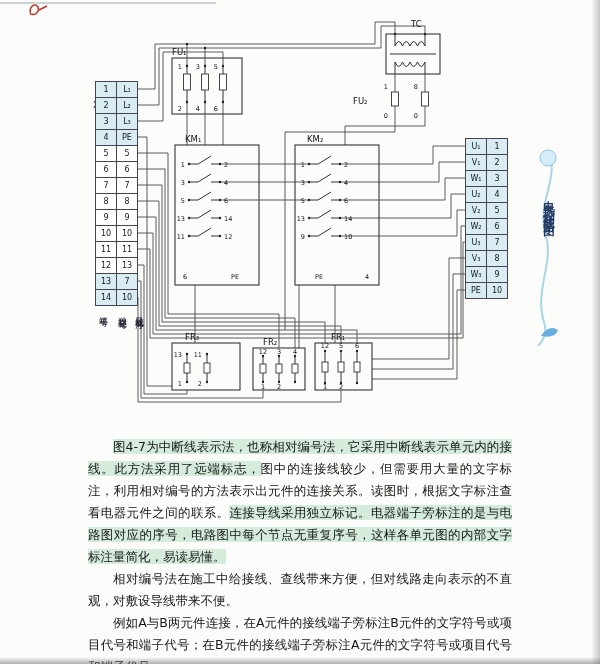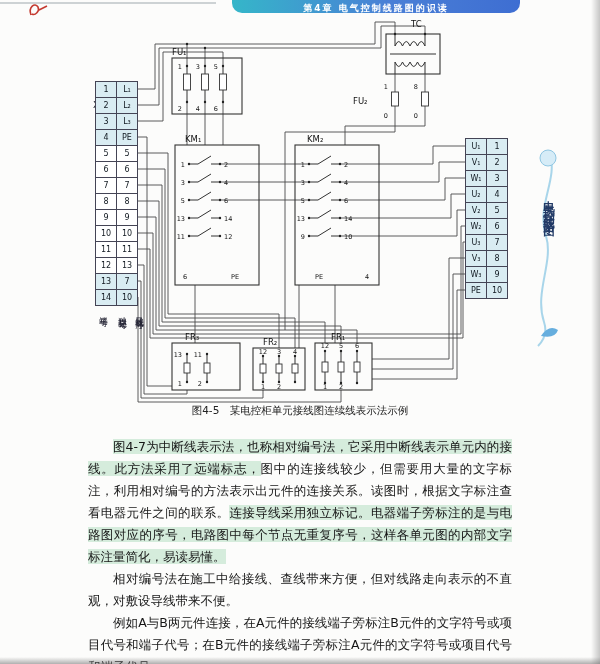--- a/index.html
+++ b/index.html
@@ -53,7 +53,6 @@
   <svg class="abs" style="left:24px;top:0;" width="26" height="20">
     <path d="M7,15 C4,7 11,2 14,7 C16,11 11,16 8,14 M15,10 L23,6" stroke="#c43a30" stroke-width="1.6" fill="none"></path>
   </svg>
-  <div class="banner">第4章 电气控制线路图的识读</div>
 
   <div class="diagram">
     <svg width="530" height="392" viewBox="0 0 530 392">

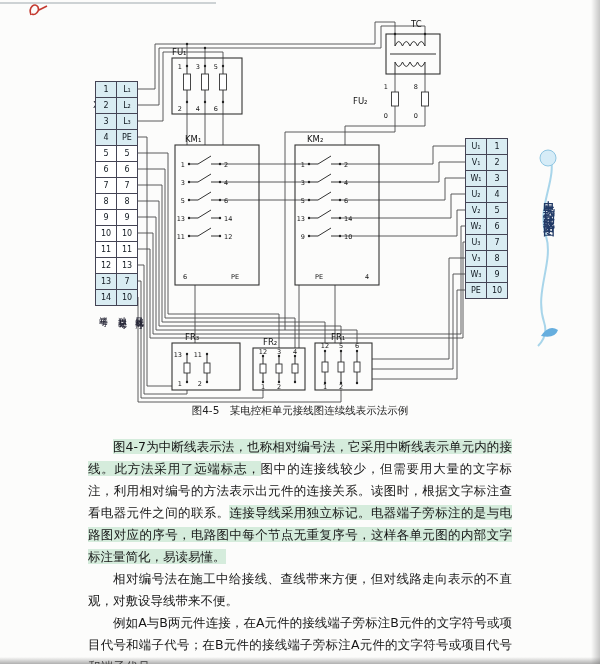--- a/index.html
+++ b/index.html
@@ -282,7 +282,6 @@
       </table>
   </div>
 
-  <div class="caption">图4-5　某电控柜单元接线图连续线表示法示例</div>
 
   <div class="textblock">
     <p><span class="hl">图4-7为中断线表示法，也称相对编号法，它采用中断线表示单元内的接线。此方法采用了远端标志，</span><span>图中的连接线较少，但需要用大量的文字标注，利用相对编号的方法表示出元件的连接关系。读图时，根据文字标注查看电器元件之间的联系。</span><span class="hl">连接导线采用独立标记。电器端子旁标注的是与电路图对应的序号，电路图中每个节点无重复序号，这样各单元图的内部文字标注量简化，易读易懂。</span></p>

